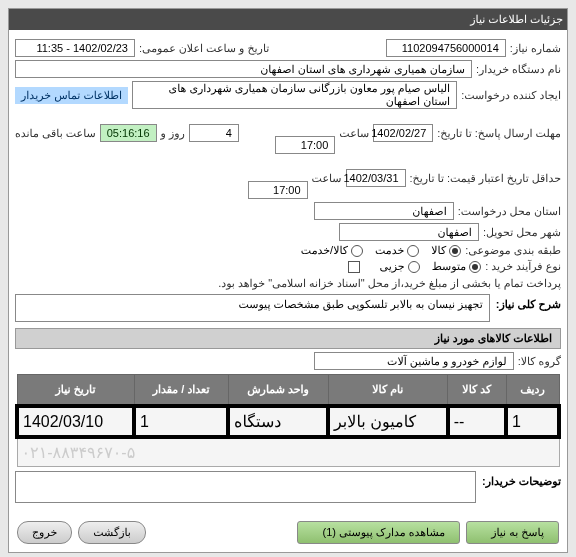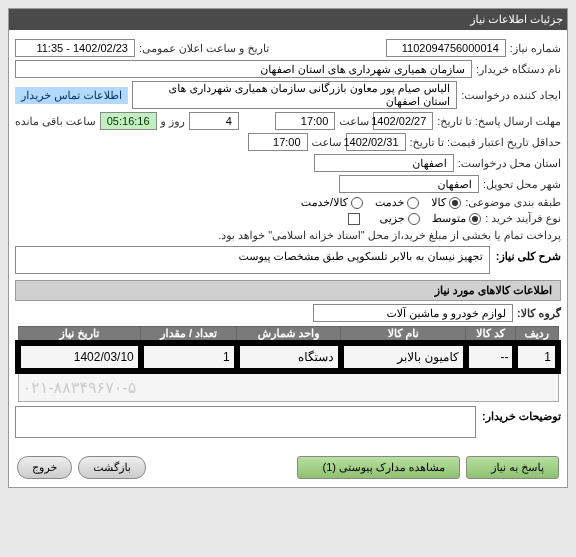--- a/index.html
+++ b/index.html
@@ -14,7 +14,7 @@
     .field.med { width: 120px; }
     .field.sm { width: 60px; }
     .field.xs { width: 50px; }
-    .field.time { width: 60px; }
+    .field.time { width: 60px; margin-top: 24px; }
     .highlight-blue { background: #b3d9ff; color: #003366; padding: 2px 6px; font-size: 11px; }
     .highlight-green { background: #c2f0c2; color: #003300; padding: 2px 6px; font-size: 11px; border: 1px solid #888; }
     .radio-group { display: flex; gap: 12px; align-items: center; }

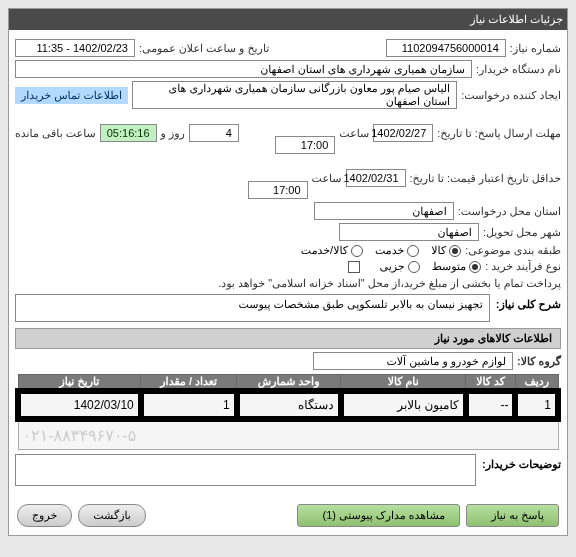--- a/index.html
+++ b/index.html
@@ -77,7 +77,7 @@
 
     <div class="row">
       <span class="label">حداقل تاریخ اعتبار قیمت: تا تاریخ:</span>
-      <span class="field sm">1402/02/31</span>
+      <span class="field sm">1402/03/31</span>
       <span class="label">ساعت</span>
       <span class="field time">17:00</span>
     </div>

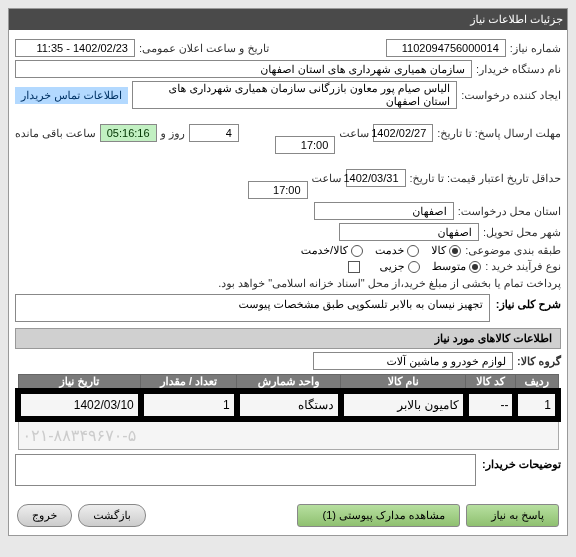--- a/index.html
+++ b/index.html
@@ -135,7 +135,7 @@
     <div class="section-header">اطلاعات کالاهای مورد نیاز</div>
 
     <div class="row">
-      <span class="label" style="font-weight:bold">گروه کالا:</span>
+      <span class="label" style="font-weight:normal">گروه کالا:</span>
       <span class="field" style="width:200px">لوازم خودرو و ماشین آلات</span>
     </div>
 

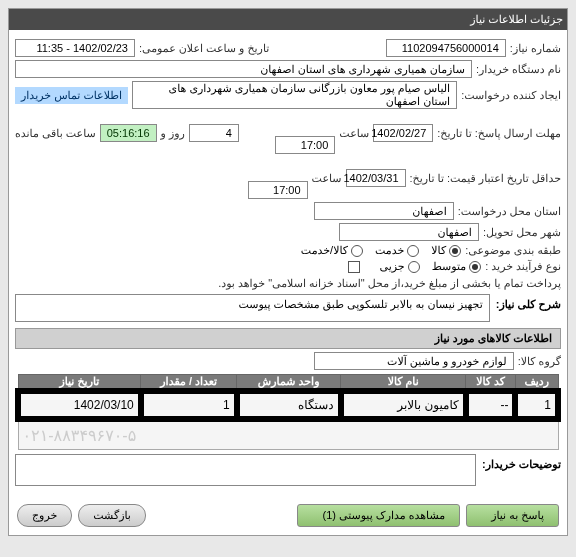--- a/index.html
+++ b/index.html
@@ -25,7 +25,7 @@
     .section-header { background: #d0d0d0; padding: 3px 8px; font-weight: bold; font-size: 11px; margin: 6px 0 3px 0; border: 1px solid #999; }
     .textarea { width: 100%; min-height: 28px; border: 1px solid #888; padding: 3px 6px; font-size: 11px; background: #fff; }
     table { width: 100%; border-collapse: collapse; margin-top: 4px; }
-    th { background: #7a7a7a; color: #fff; padding: 0; font-size: 11px; text-align: center; border: 1px solid #666; }
+    th { background: #7a7a7a; color: #fff; padding: 8px; font-size: 11px; text-align: center; border: 1px solid #666; }
     td { padding: 4px; font-size: 12px; text-align: right; border: 6px solid #000000; background: #f5f5f5; }
     .footer-row { background: #ddd; }
     .buttons { display: flex; gap: 6px; justify-content: flex-start; padding: 8px; }

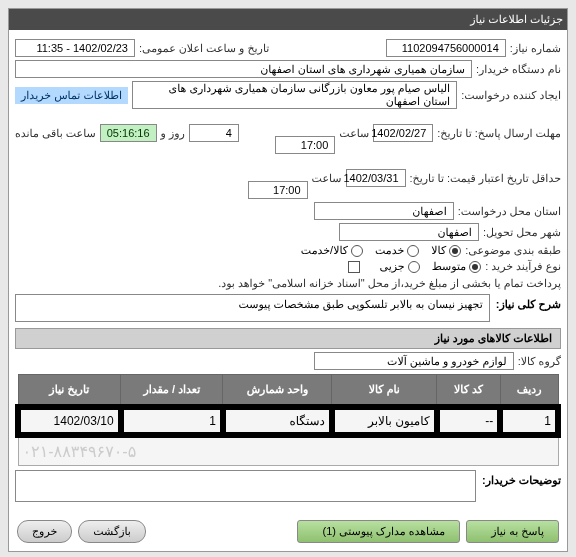--- a/index.html
+++ b/index.html
@@ -26,7 +26,7 @@
     .textarea { width: 100%; min-height: 28px; border: 1px solid #888; padding: 3px 6px; font-size: 11px; background: #fff; }
     table { width: 100%; border-collapse: collapse; margin-top: 4px; }
     th { background: #7a7a7a; color: #fff; padding: 8px; font-size: 11px; text-align: center; border: 1px solid #666; }
-    td { padding: 4px; font-size: 12px; text-align: right; border: 6px solid #000000; background: #f5f5f5; }
+    td { padding: 4px; font-size: 16px; text-align: left; border: 4px solid #000000; background: #f5f5f5; }
     .footer-row { background: #ddd; }
     .buttons { display: flex; gap: 6px; justify-content: flex-start; padding: 8px; }
     .btn { padding: 4px 14px; font-size: 11px; border: 1px solid #888; border-radius: 3px; cursor: pointer; }

